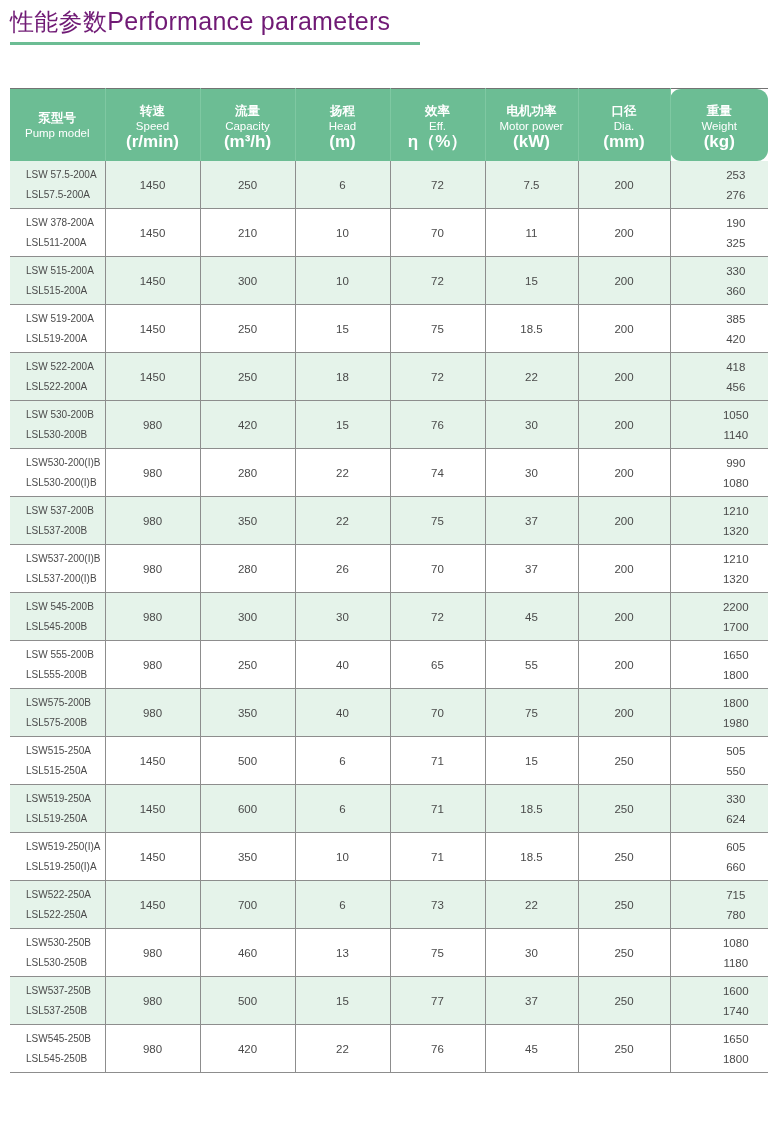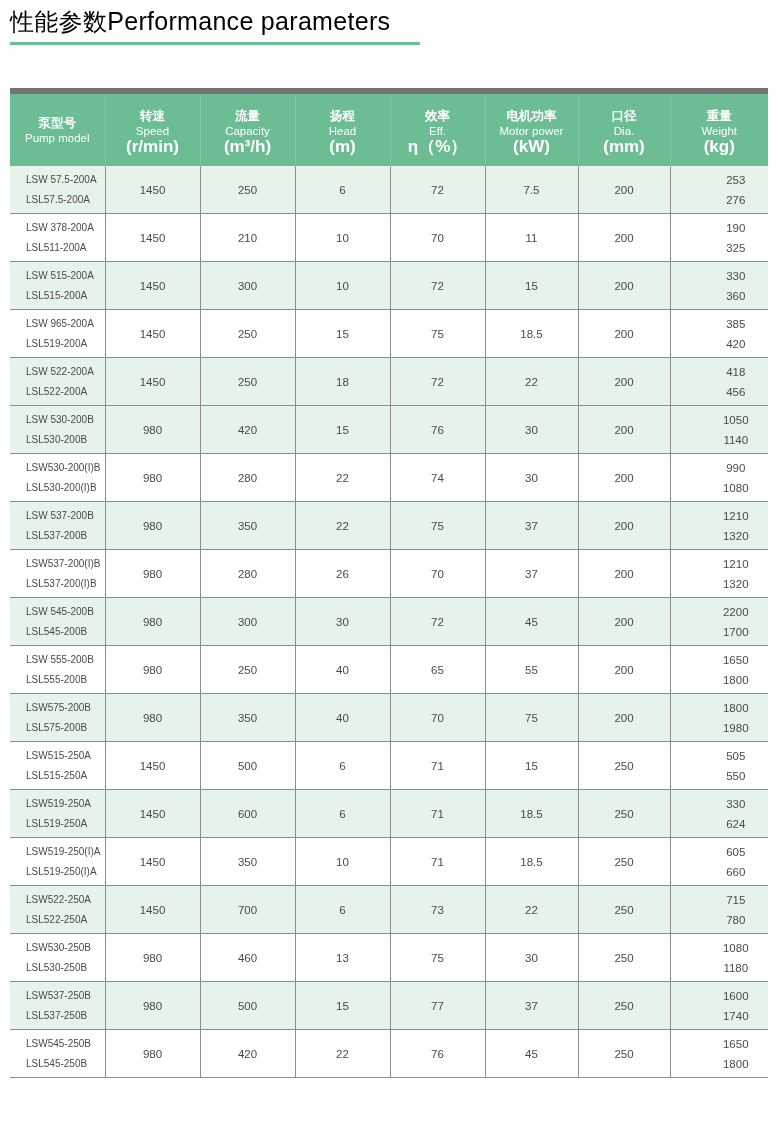--- a/index.html
+++ b/index.html
@@ -32,7 +32,7 @@
   .title-text {
     font-size: 25px;
     line-height: 34px;
-    color: #000000;
+    color: #701a75;
     letter-spacing: 0.3px;
     white-space: nowrap;
   }

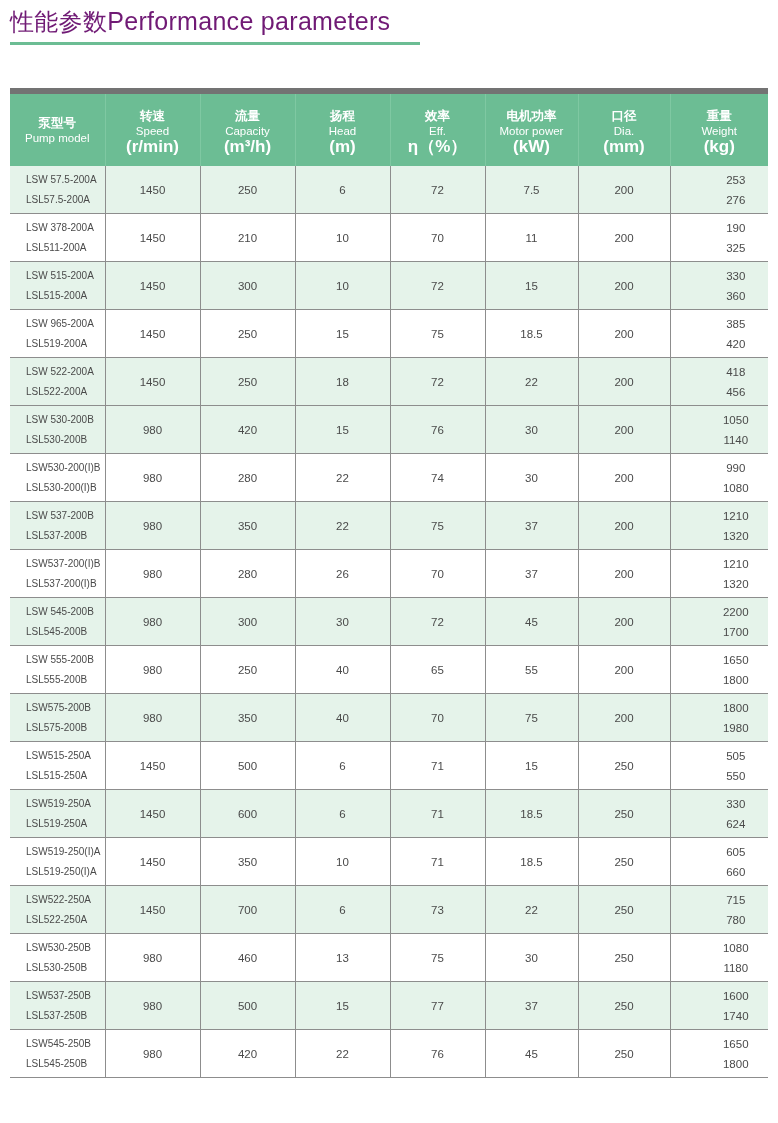--- a/index.html
+++ b/index.html
@@ -61,7 +61,7 @@
     border-collapse: collapse;
     table-layout: fixed;
     width: 758px;
-    border-top: 6px solid #737373;
+    border-top: 1px solid #737373;
   }
   table.perf col.c0 { width: 95px; }
   table.perf col.c1 { width: 95px; }

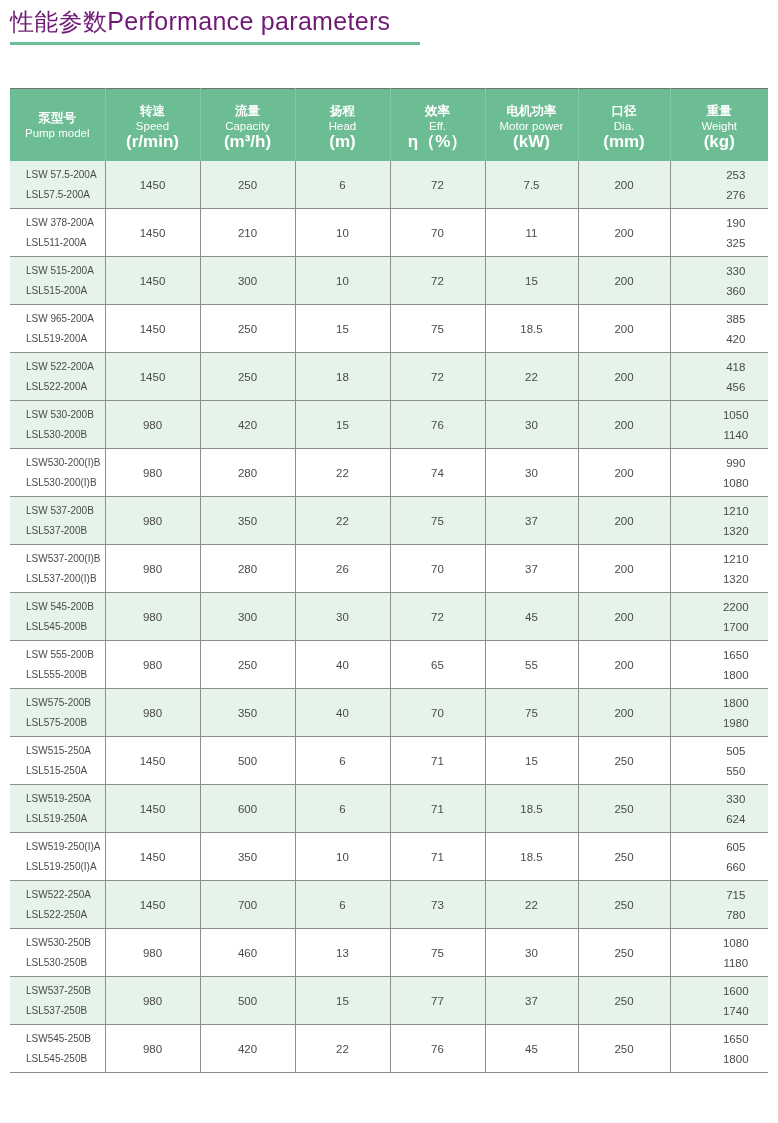--- a/index.html
+++ b/index.html
@@ -86,7 +86,7 @@
     border-left: 1px solid #7fc8a2;
   }
   thead th:first-child { border-left: none; }
-  thead th:last-child  { border-right: none; }
+  thead th:last-child  { border-right: none; border-radius: 11px; }
   thead .hd-cn {
     display: block;
     font-family: "DejaVu Sans", "Liberation Sans", sans-serif;

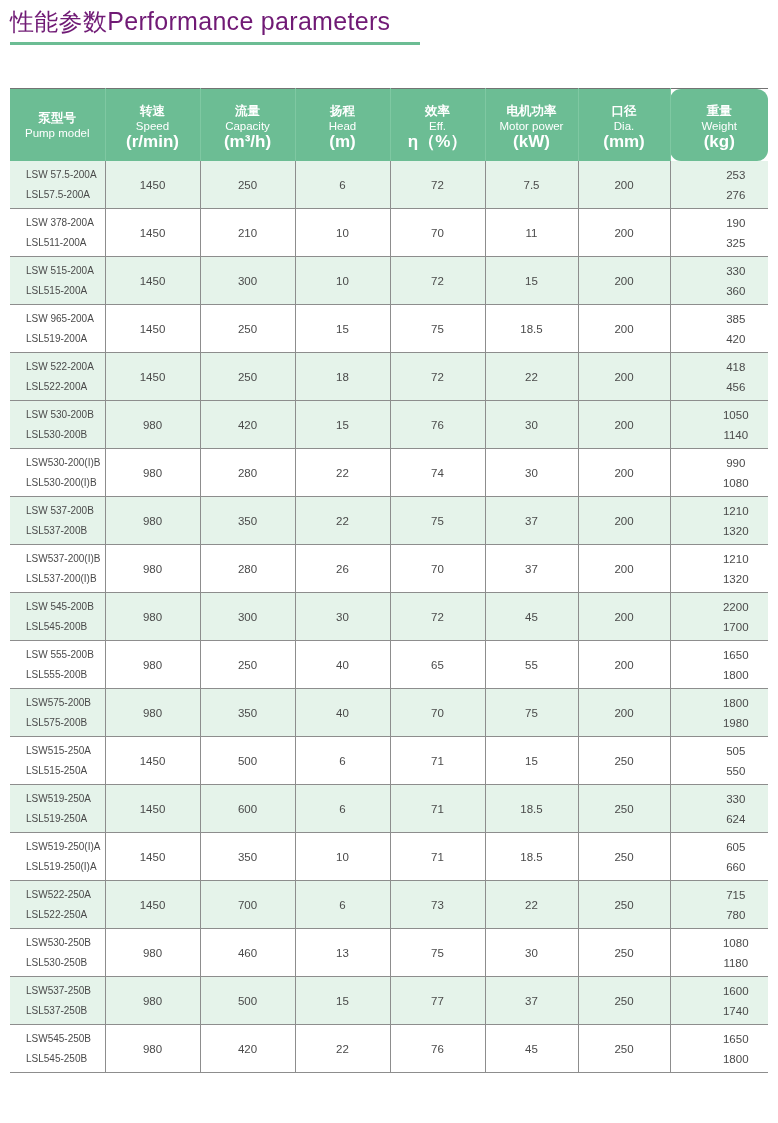--- a/index.html
+++ b/index.html
@@ -255,7 +255,7 @@
           </tr>
           <tr class="plain">
             <td class="model">
-              <span class="m-line">LSW 965-200A</span>
+              <span class="m-line">LSW 519-200A</span>
               <span class="m-line">LSL519-200A</span>
             </td>
             <td>1450</td>

